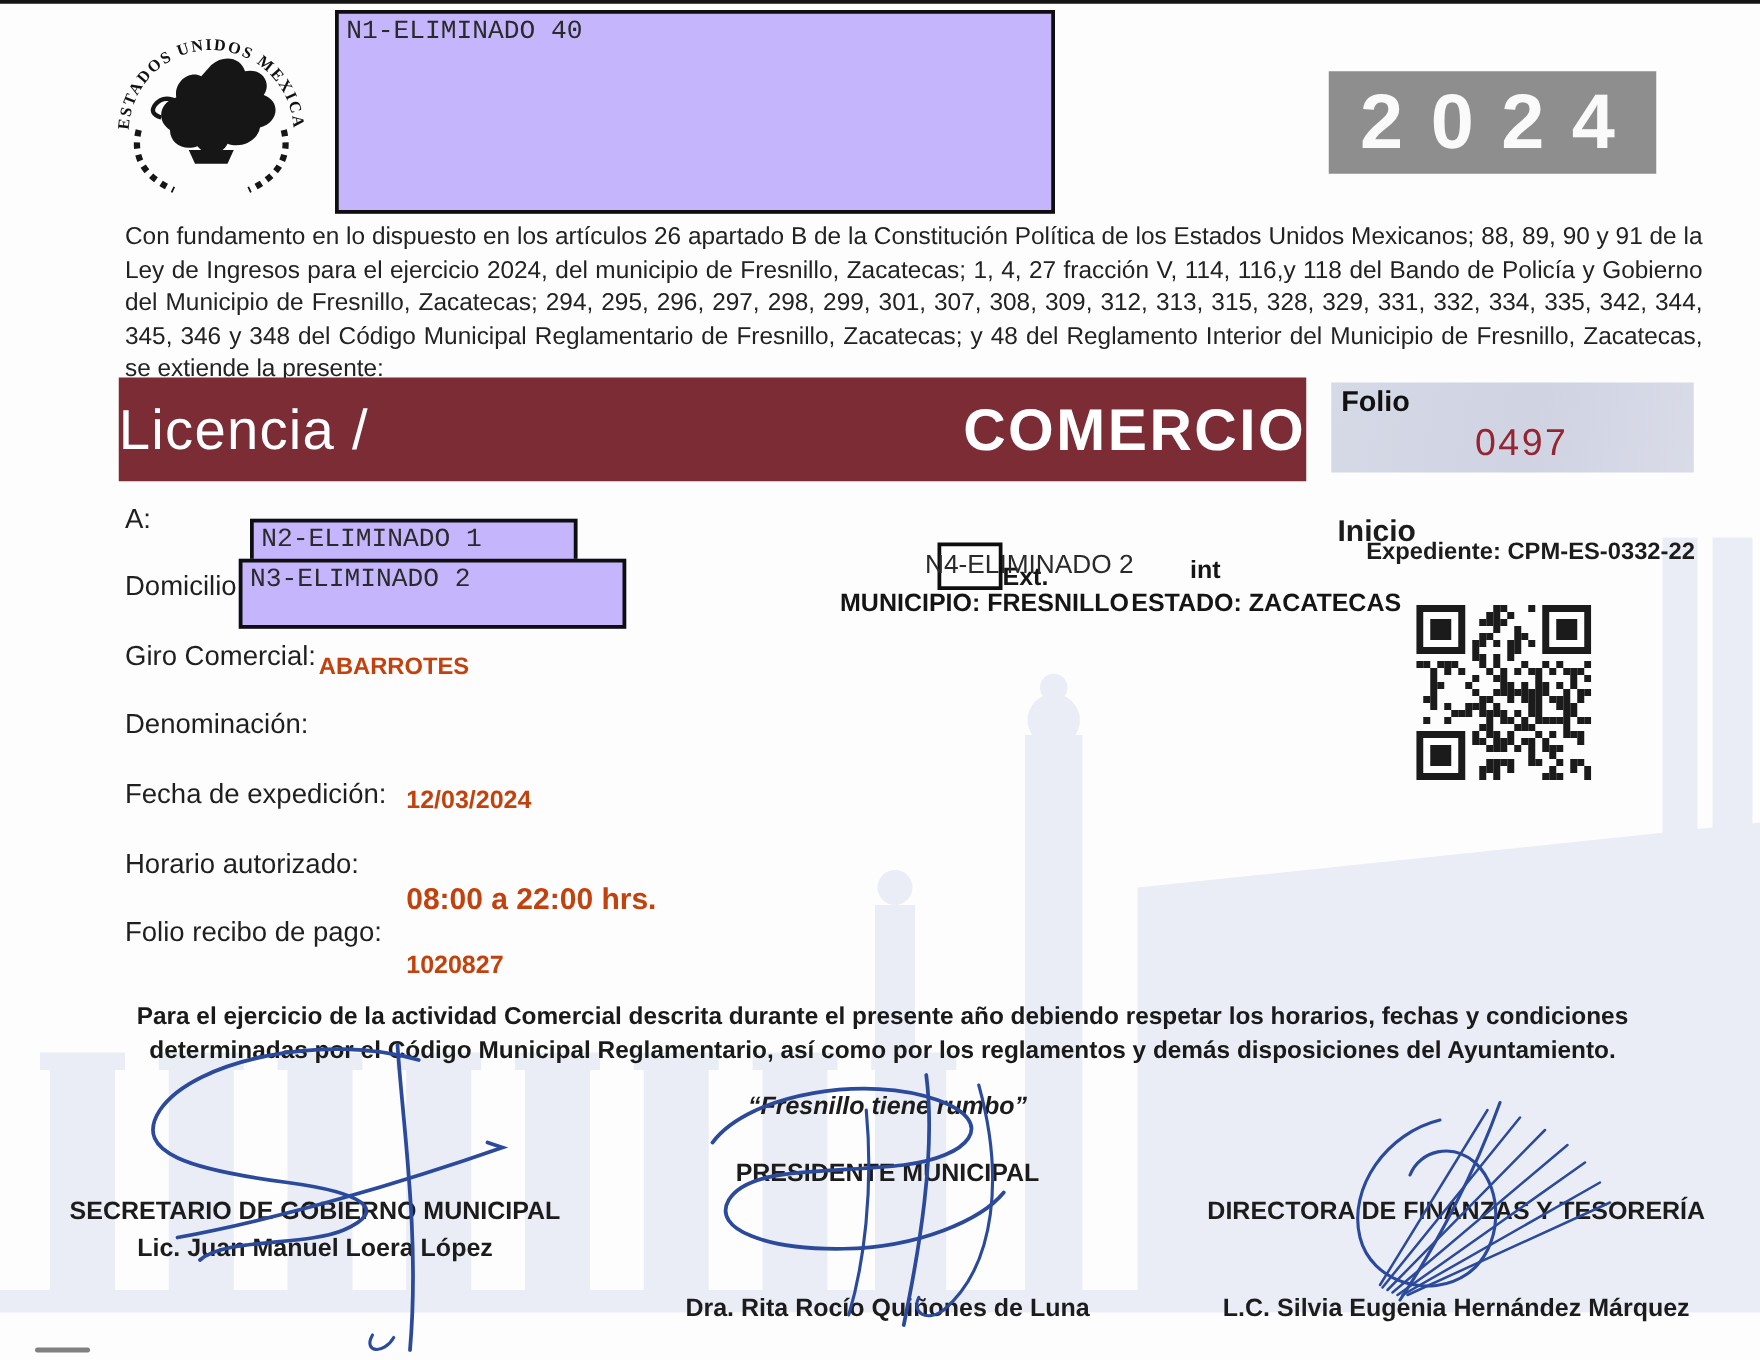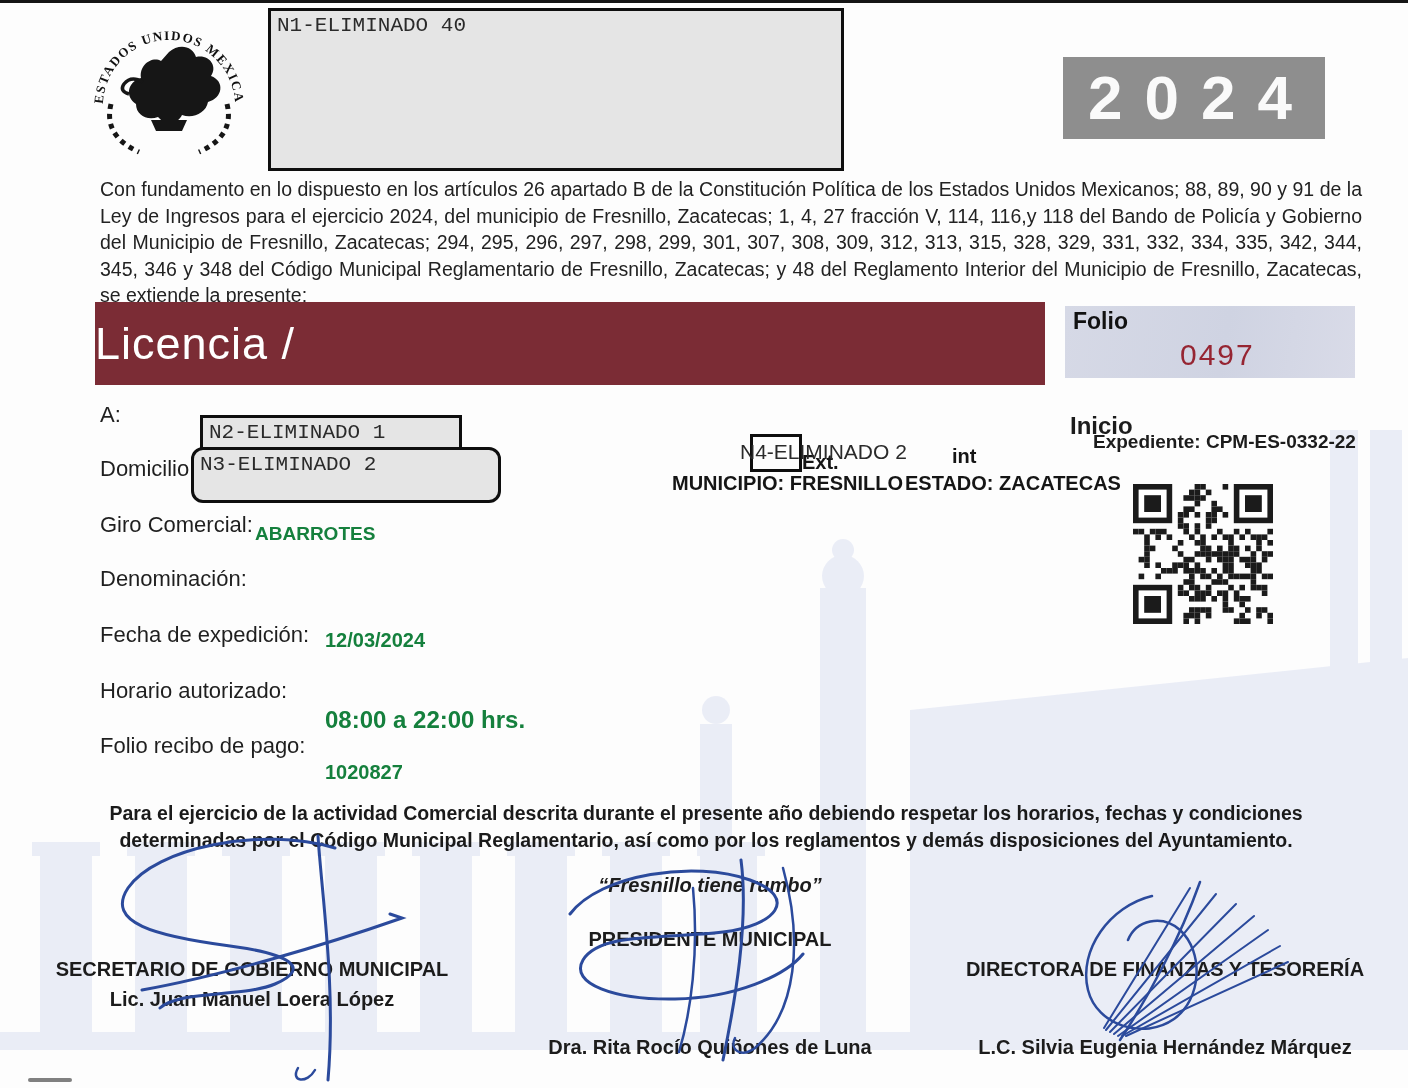--- a/index.html
+++ b/index.html
@@ -7,7 +7,7 @@
         font-family:"Liberation Sans",sans-serif;color:#1c1c1c;}
   .abs{position:absolute;}
   .topline{left:0;top:0;width:1408px;height:3px;background:#151515;}
-  .redbox{border:3px solid #0e0e0e;background:#e5e5e5;
+  .redbox{border:3px solid #0e0e0e;background:#c4b5fd;
           font-family:"Liberation Mono",monospace;font-size:21px;color:#2a2a2a;
           padding:3px 6px;box-sizing:border-box;z-index:4;}
   .yearbox{background:#8e8e8e;color:#fafafa;font-weight:700;font-size:62px;

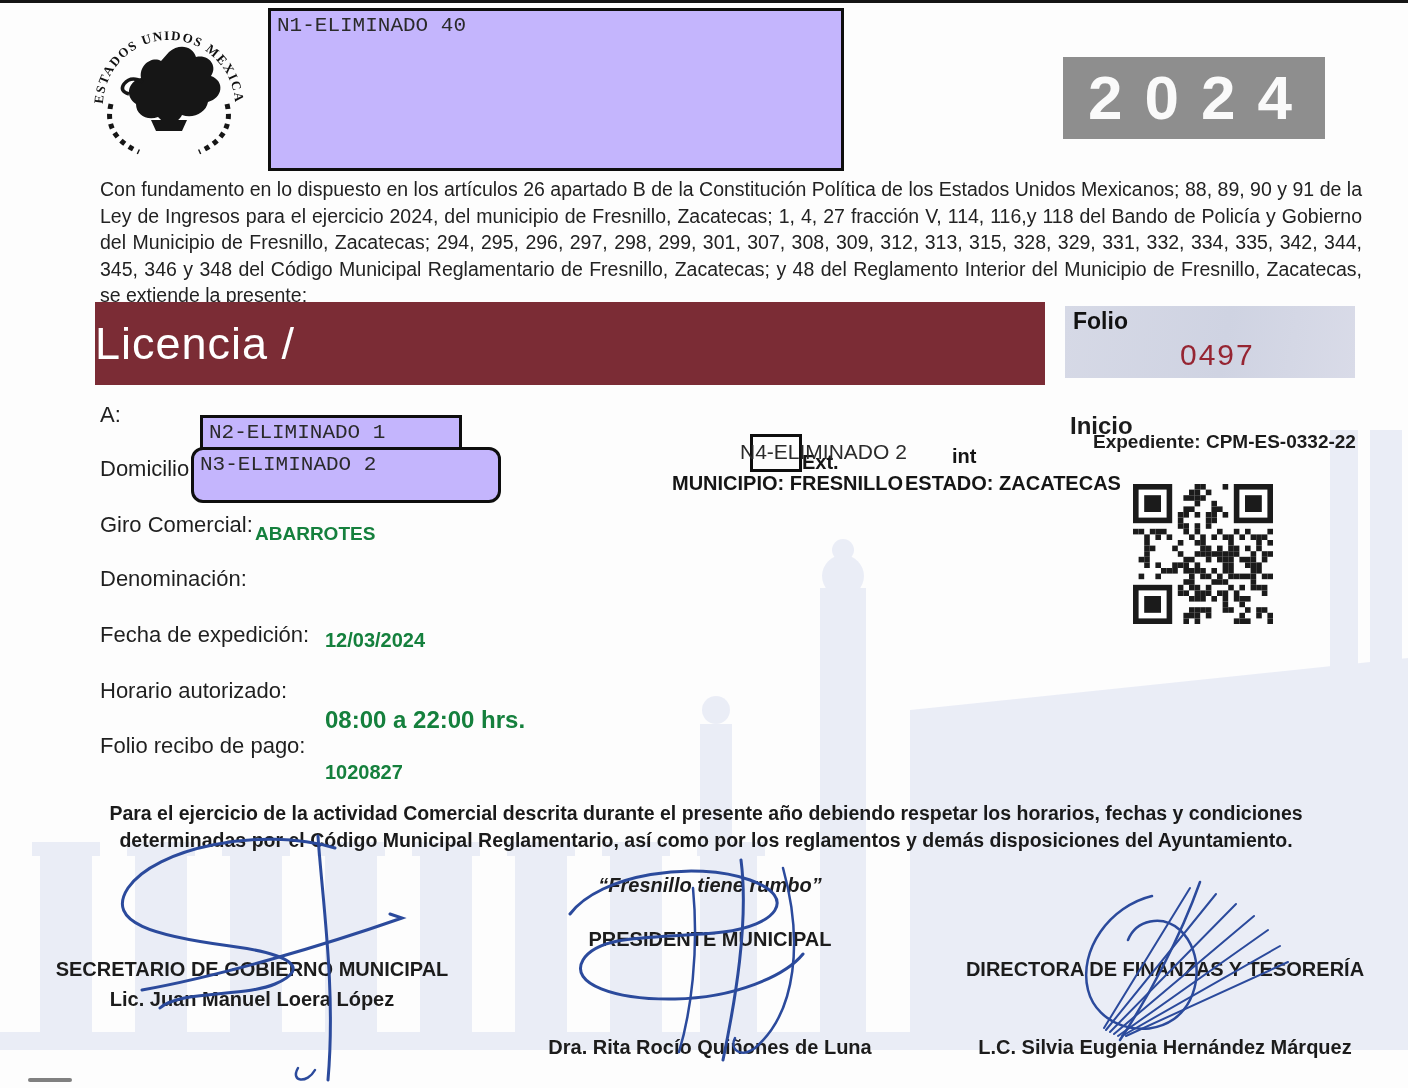--- a/index.html
+++ b/index.html
@@ -99,6 +99,7 @@
 
   <div class="abs banner" style="left:95px;top:302px;width:950px;height:83px;">
     <span class="t1">Licencia /</span>
+    <span class="t2">COMERCIO</span>
   </div>
 
   <div class="abs foliobox" style="left:1065px;top:306px;width:290px;height:72px;">

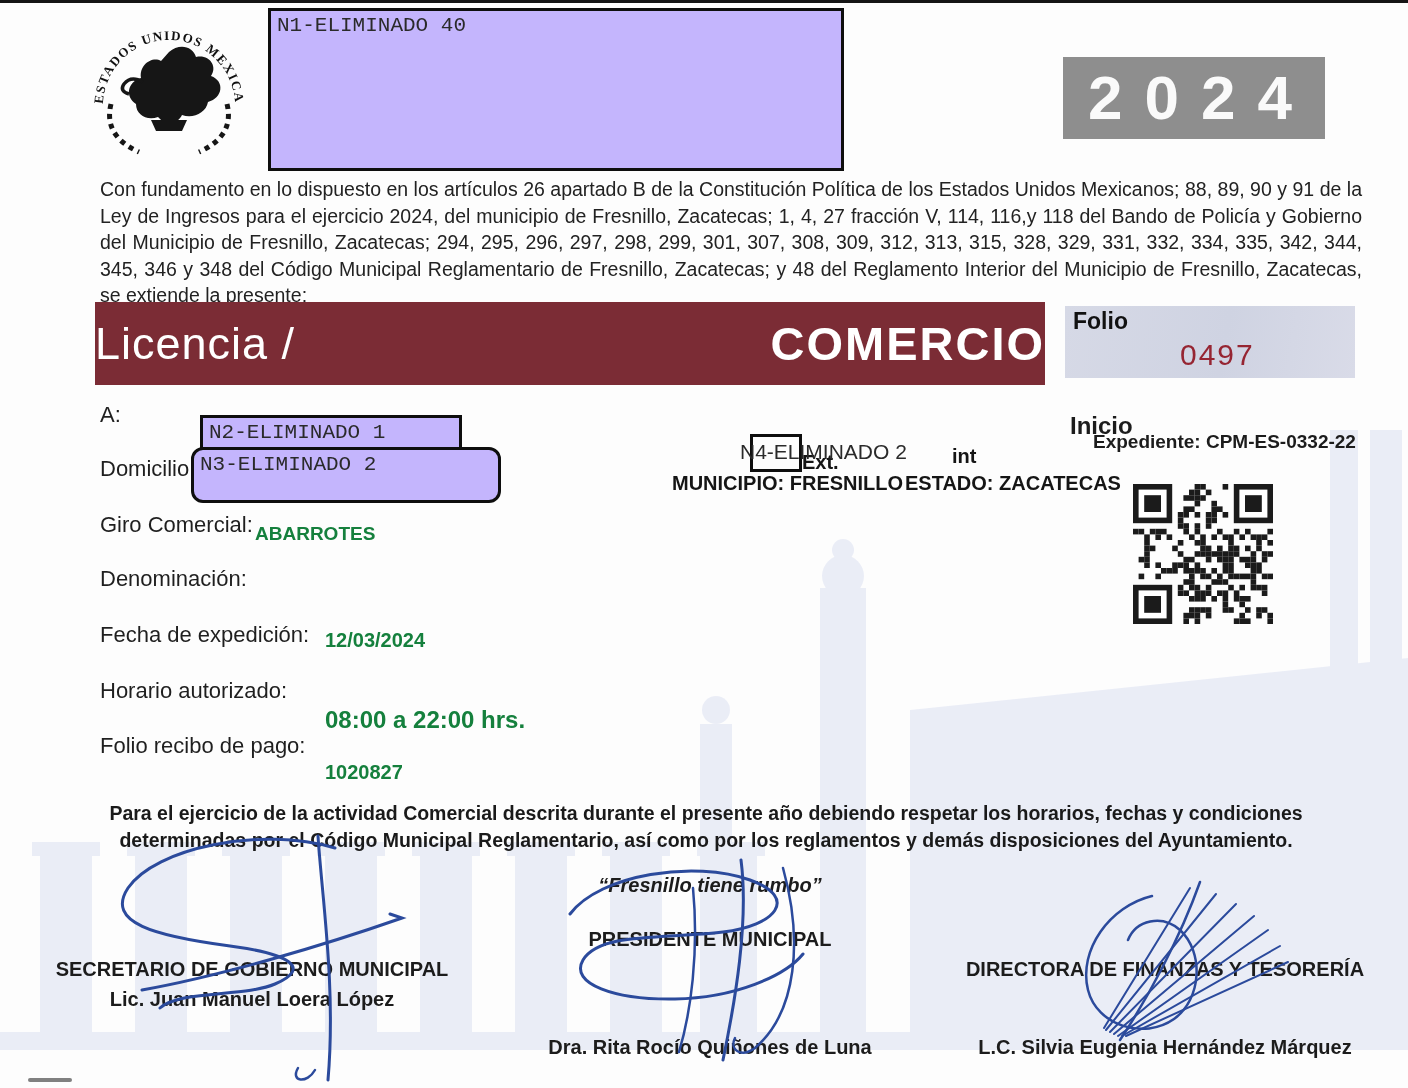--- a/index.html
+++ b/index.html
@@ -116,7 +116,7 @@
   </div>
 
   <div class="abs lbl z2" style="left:100px;top:456px;">Domicilio:</div>
-  <div class="abs redbox" style="left:191px;top:447px;width:310px;height:56px;border-radius:12px;">
+  <div class="abs redbox" style="left:191px;top:447px;width:310px;height:56px;">
     <span>N3-ELIMINADO 2</span>
   </div>
 

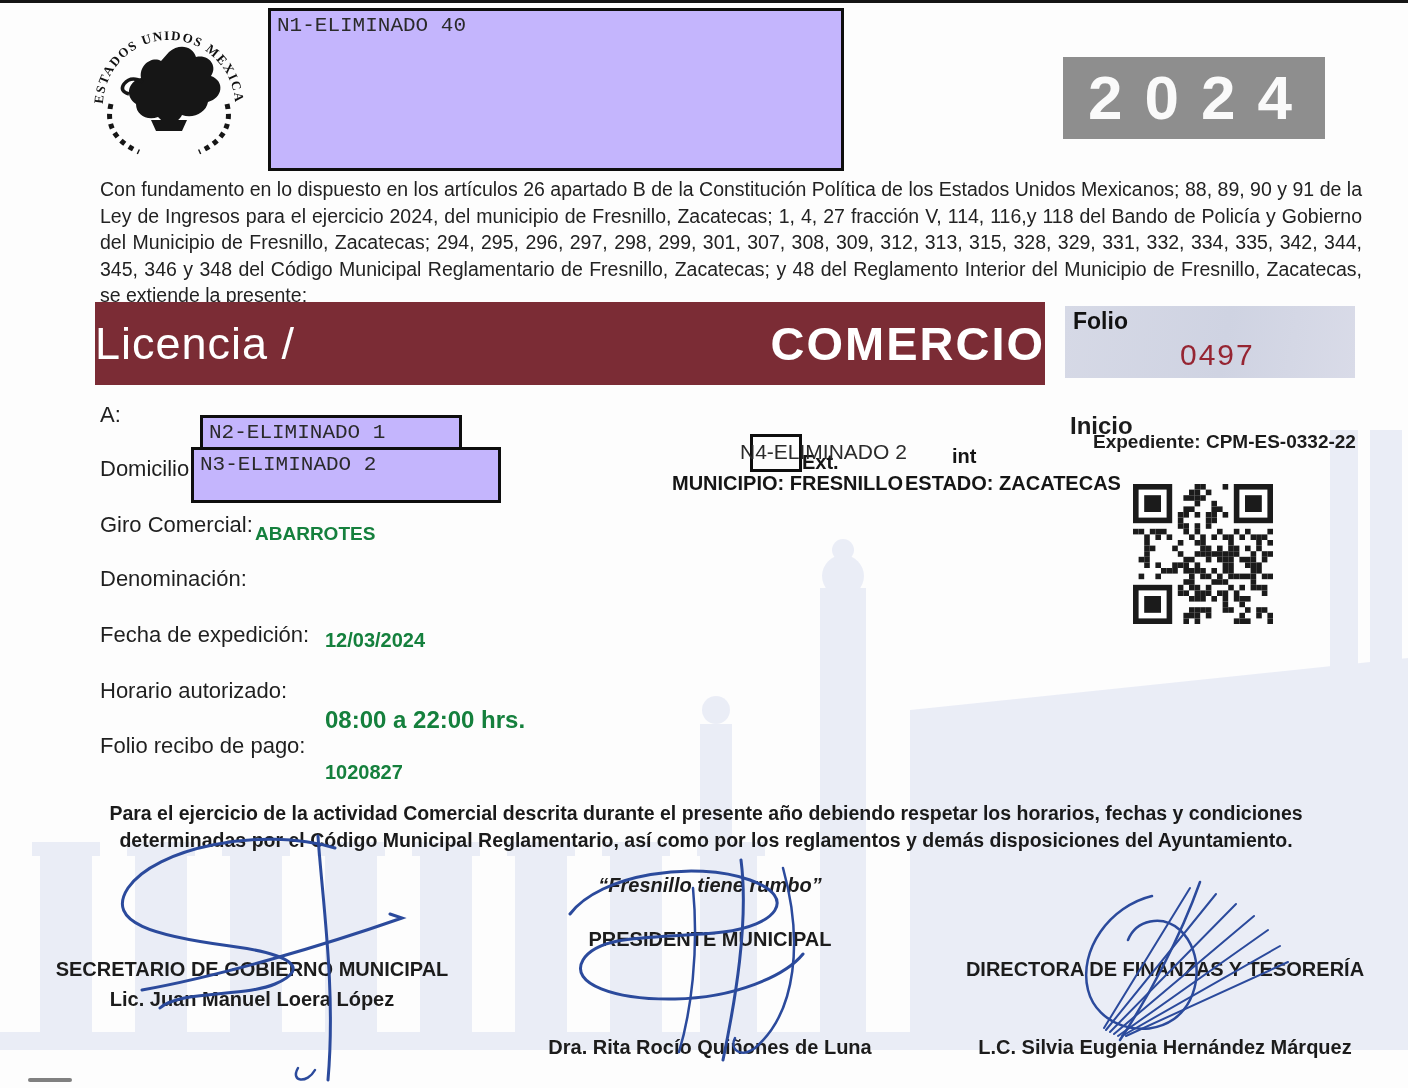--- a/index.html
+++ b/index.html
@@ -20,7 +20,7 @@
   .foliolabel{font-weight:700;font-size:23px;color:#111;}
   .foliovalue{font-size:30px;color:#962532;letter-spacing:2px;}
   .lbl{font-size:22px;color:#1f1f1f;}
-  .val{font-weight:700;font-size:19px;color:#15803d;}
+  .val{font-weight:700;font-size:19px;color:#c2410c;}
   .bold20{font-weight:700;font-size:20px;color:#151515;}
   .terms{font-weight:700;font-size:19.5px;line-height:1.38;text-align:center;color:#1a1a1a;z-index:2;}
   .slogan{font-weight:700;font-style:italic;font-size:20px;text-align:center;}

